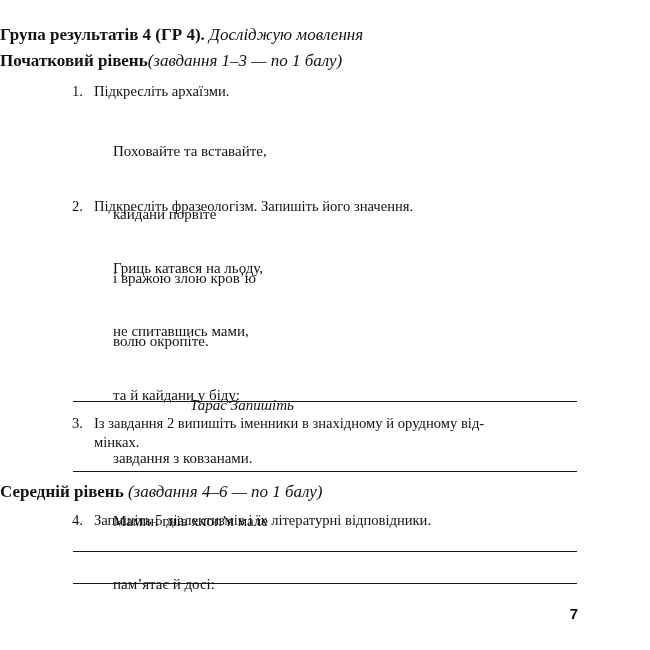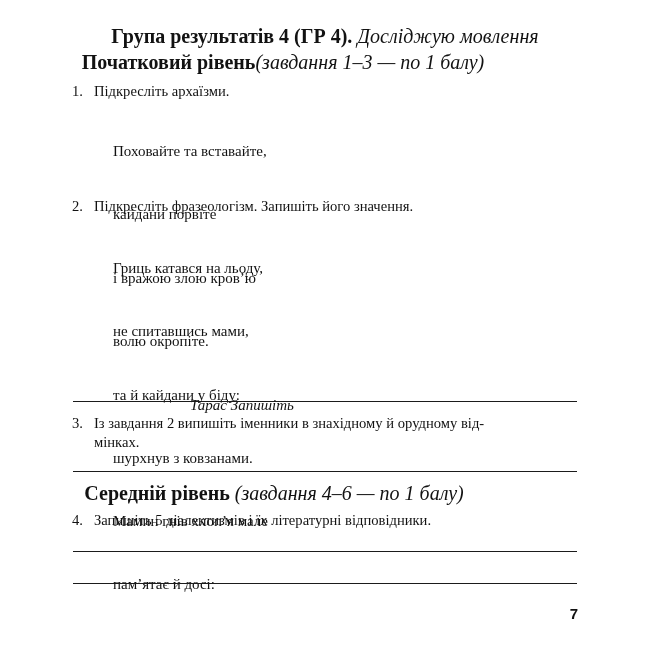--- a/index.html
+++ b/index.html
@@ -27,8 +27,8 @@
 
   
   .heading {
-    text-align: center;
-    font-size: 20px;
+    text-align: left;
+    font-size: 17px;
     line-height: 1.25;
     white-space: nowrap;
   }

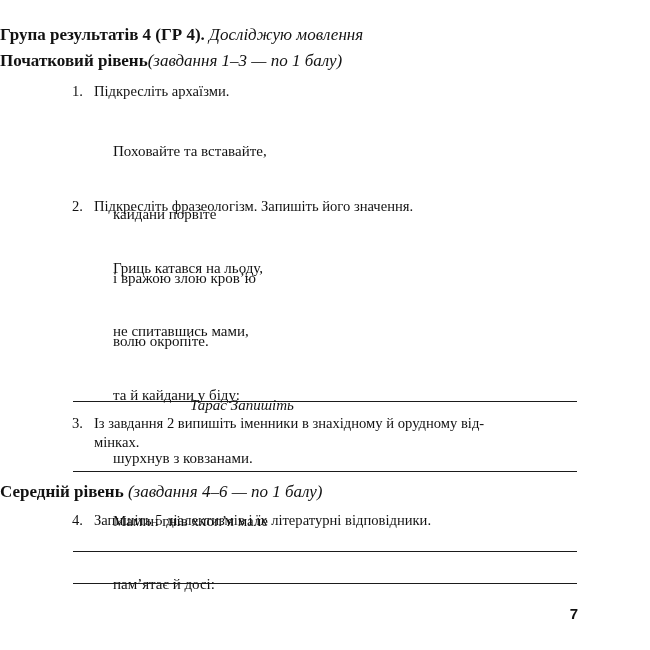--- a/index.html
+++ b/index.html
@@ -166,7 +166,7 @@
     <span class="line">Гриць катався на льоду,</span>
     <span class="line">не спитавшись мами,</span>
     <span class="line">та й кайдани у біду:</span>
-    <span class="line">шурхнув з ковзанами.</span>
+    <span class="line">завдання з ковзанами.</span>
     <span class="line">Мамин гнів хлоп’я мале</span>
     <span class="line">пам’ятає й досі:</span>
     

